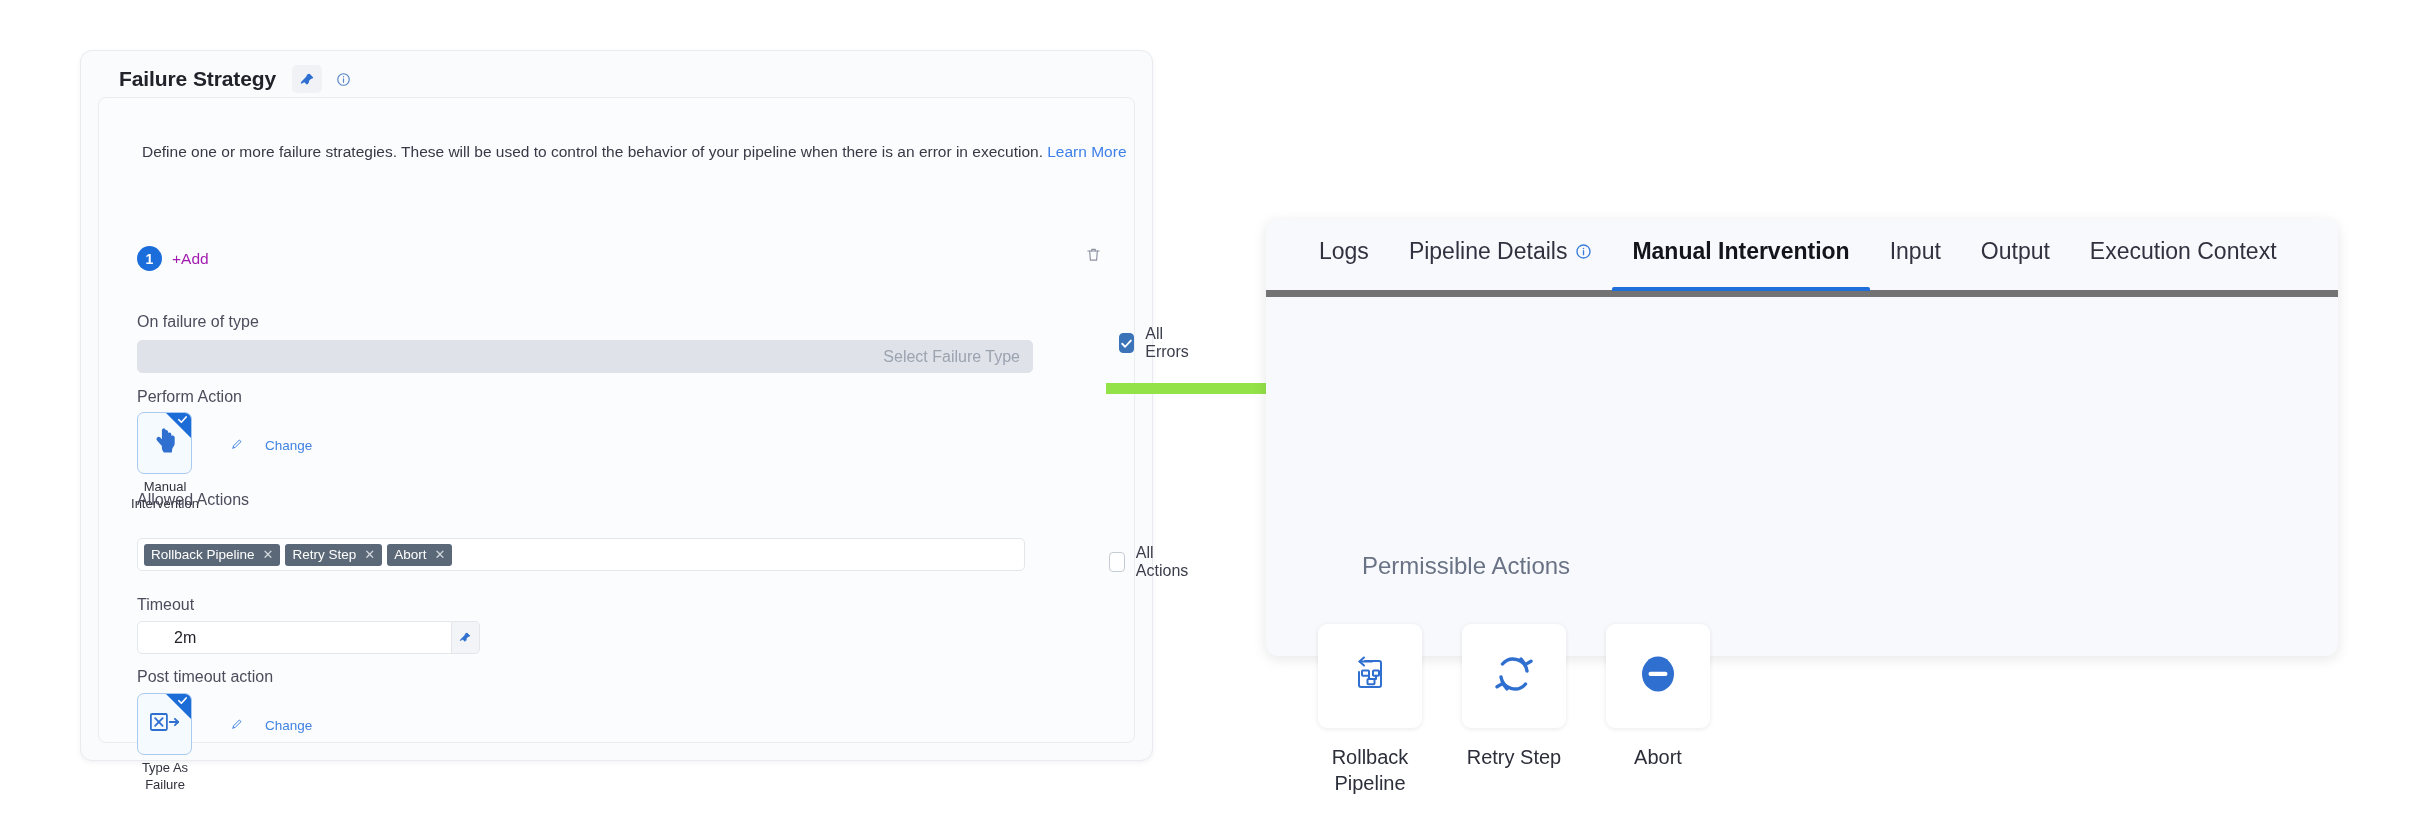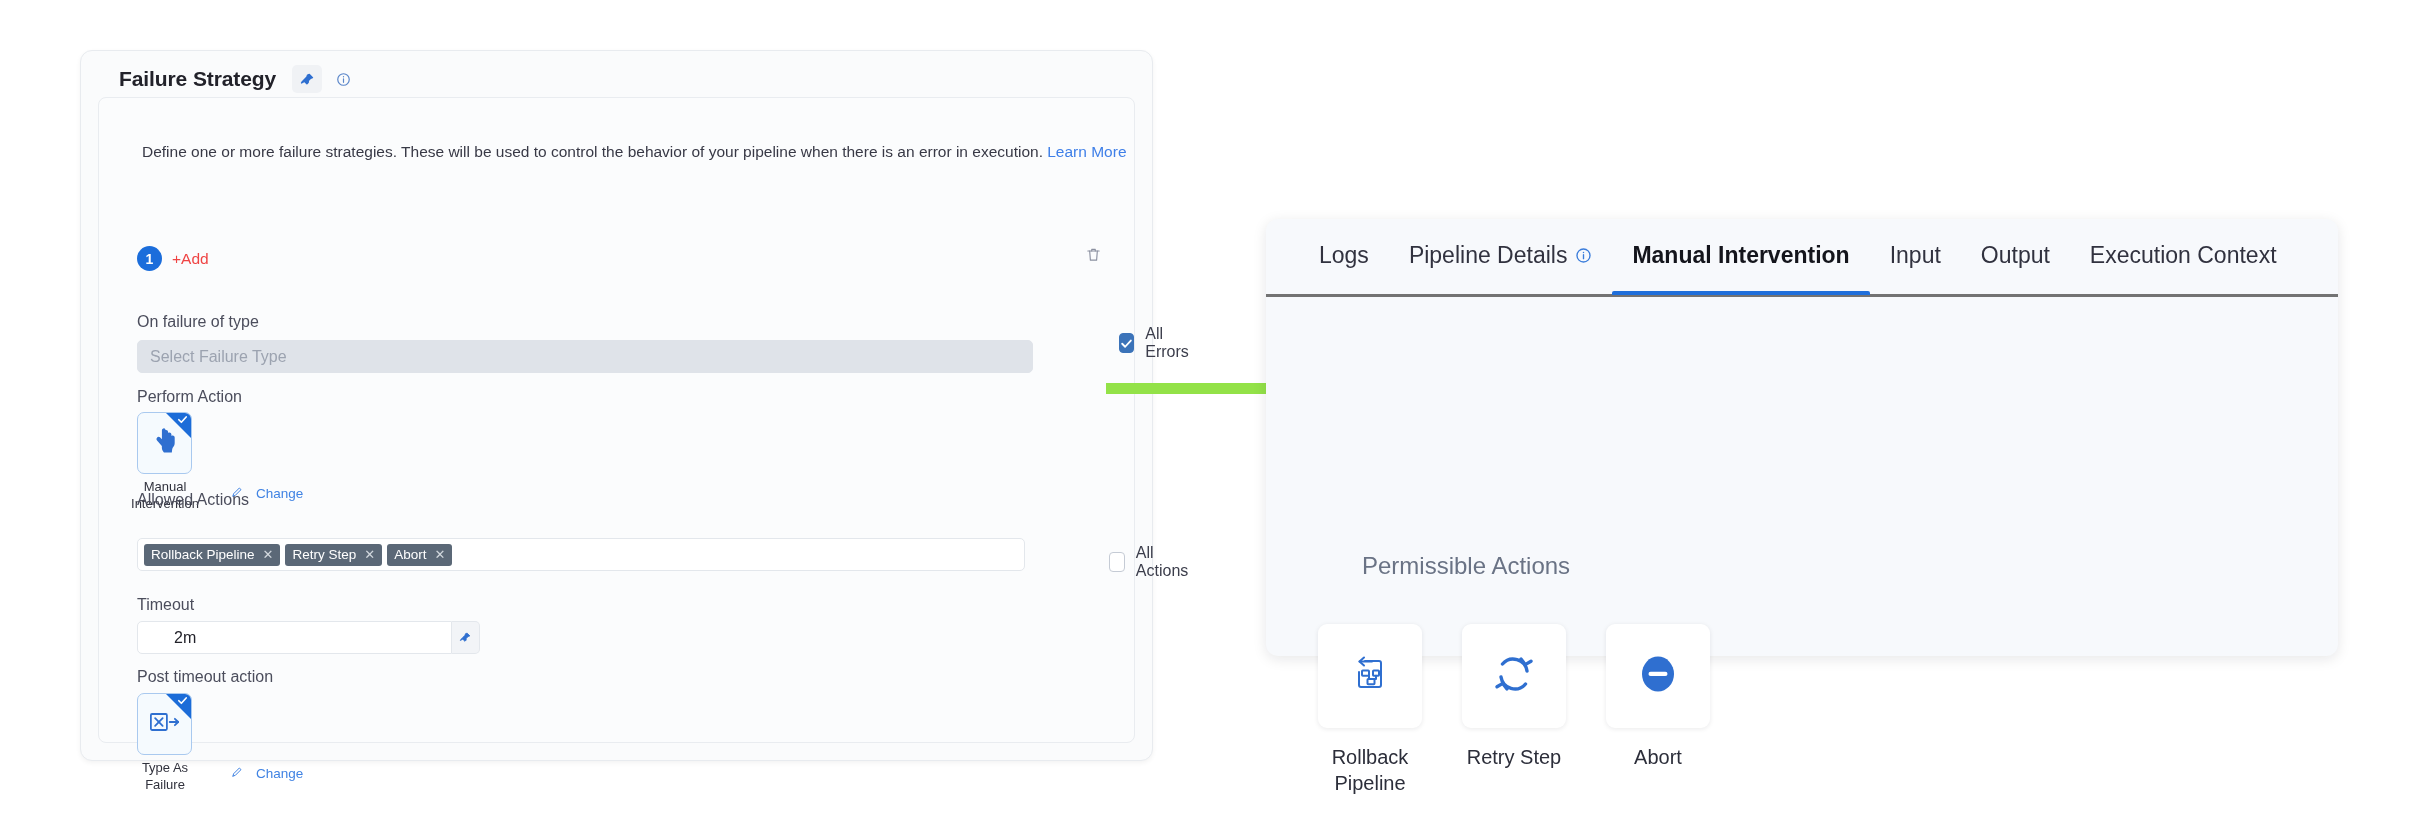--- a/index.html
+++ b/index.html
@@ -59,7 +59,7 @@
     font-size: 14px; font-weight: bold;
     display:flex; align-items:center; justify-content:center;
   }
-  .add-link { color: #ef4444; font-size: 15.5px; }
+  .add-link { color: #a21caf; font-size: 15.5px; }
   .trash-btn { position:absolute; right: 32px; top: 148px; }
 
   .fld-label {

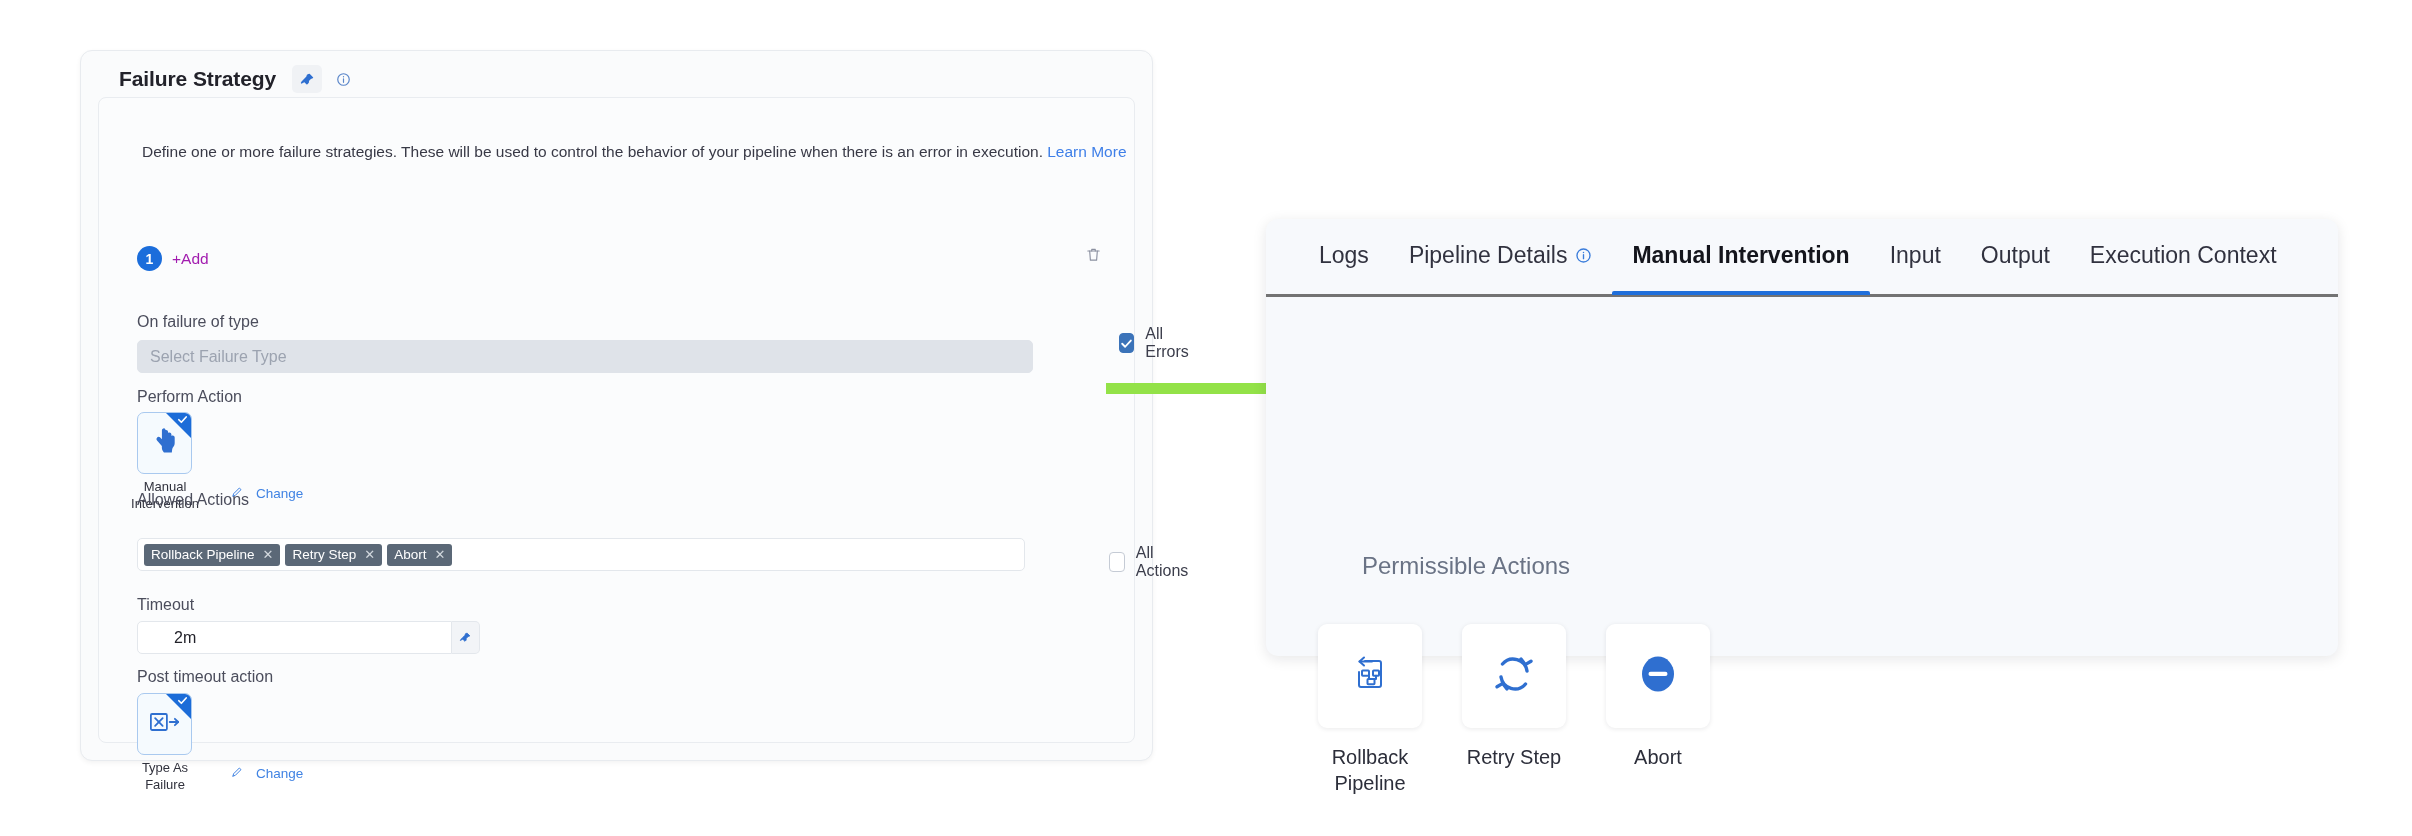--- a/index.html
+++ b/index.html
@@ -138,7 +138,7 @@
   .tabs {
     position: absolute; left: 0; top: 0; right: 0; height: 78px;
     display: flex; align-items: flex-end; gap: 0;
-    border-bottom: 3px solid #737373;
+    border-bottom: 7px solid #737373;
     padding-left: 33px;
   }
   .tab {

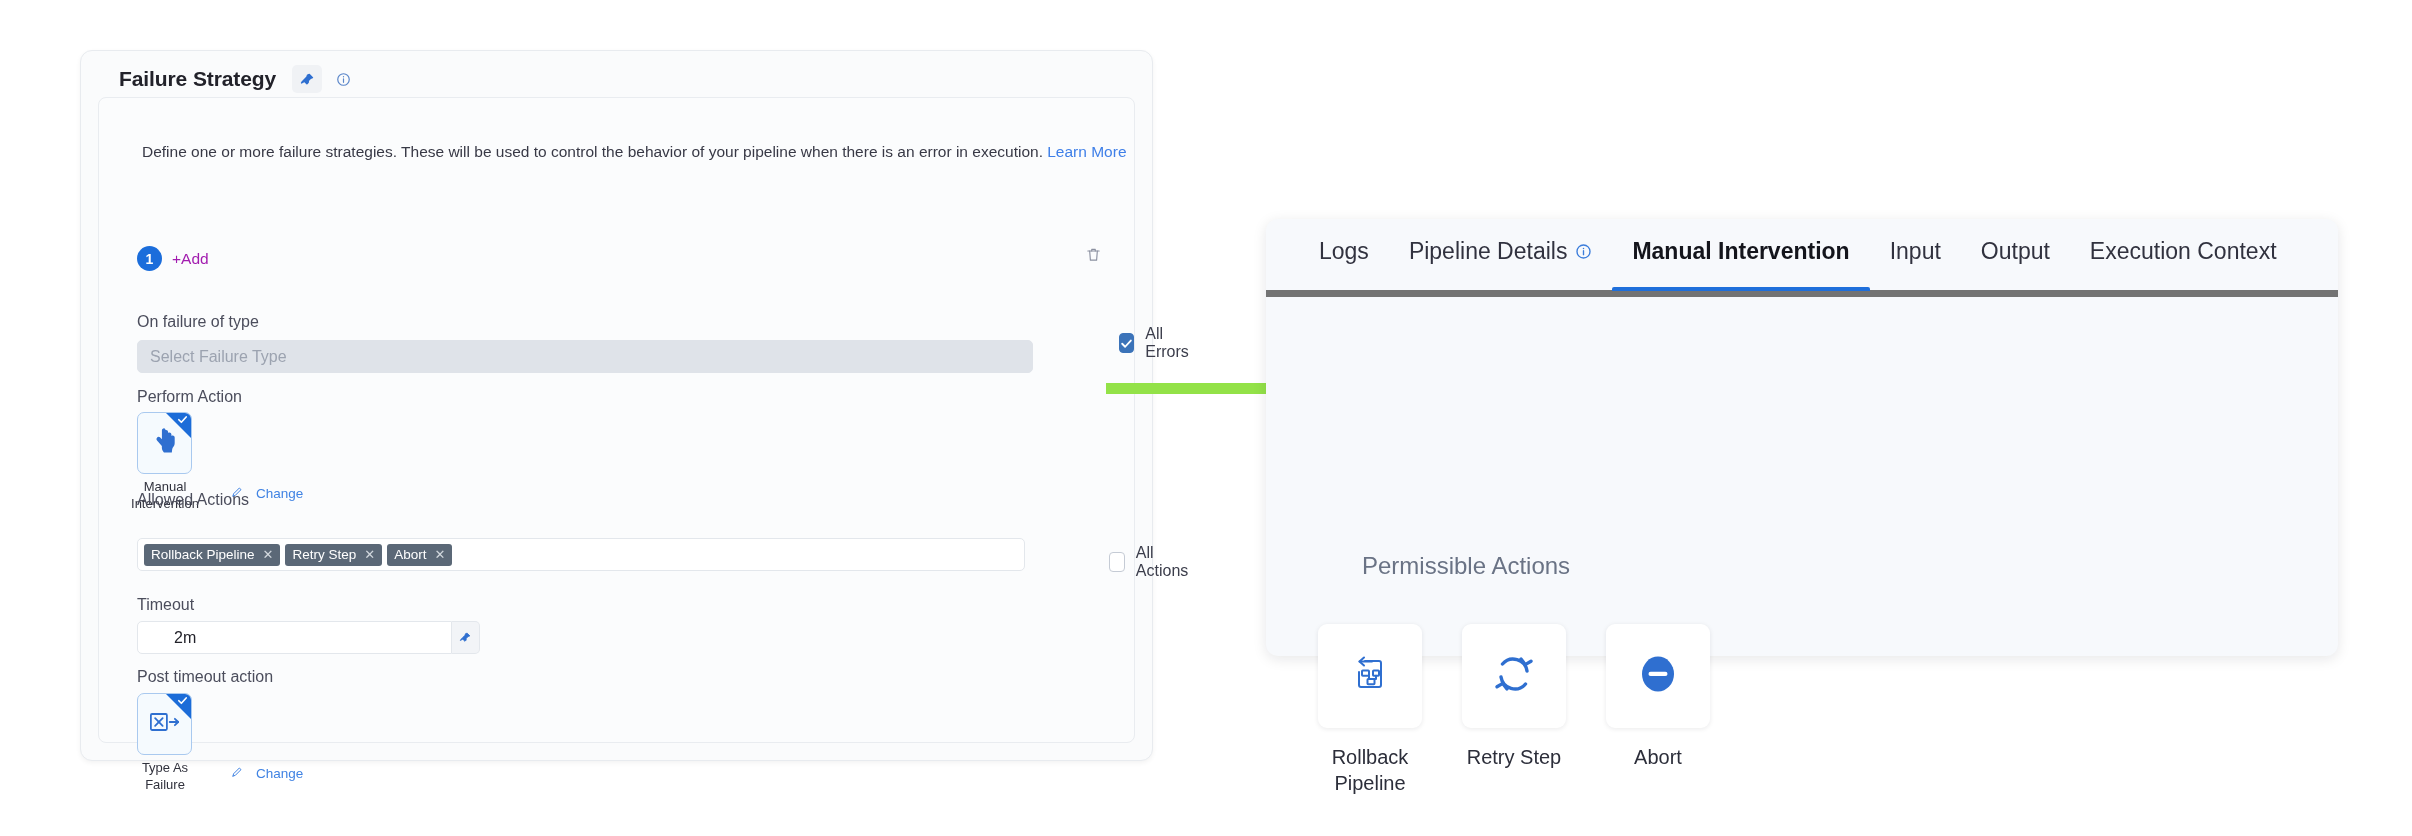--- a/index.html
+++ b/index.html
@@ -71,7 +71,7 @@
     font-size: 16px;
   }
   .inp-disabled {
-    background: #dfe3e9; border: 1px solid #dfe3e9; color: #9ca3b0;
+    background: #dfe3e9; border: 1px solid #dfe3e9; color: #9ca3b0; justify-content: flex-end;
   }
   .inp-white { background: #ffffff; border: 1px solid #e3e7ec; color: #22222a; padding-left: 36px; }
 

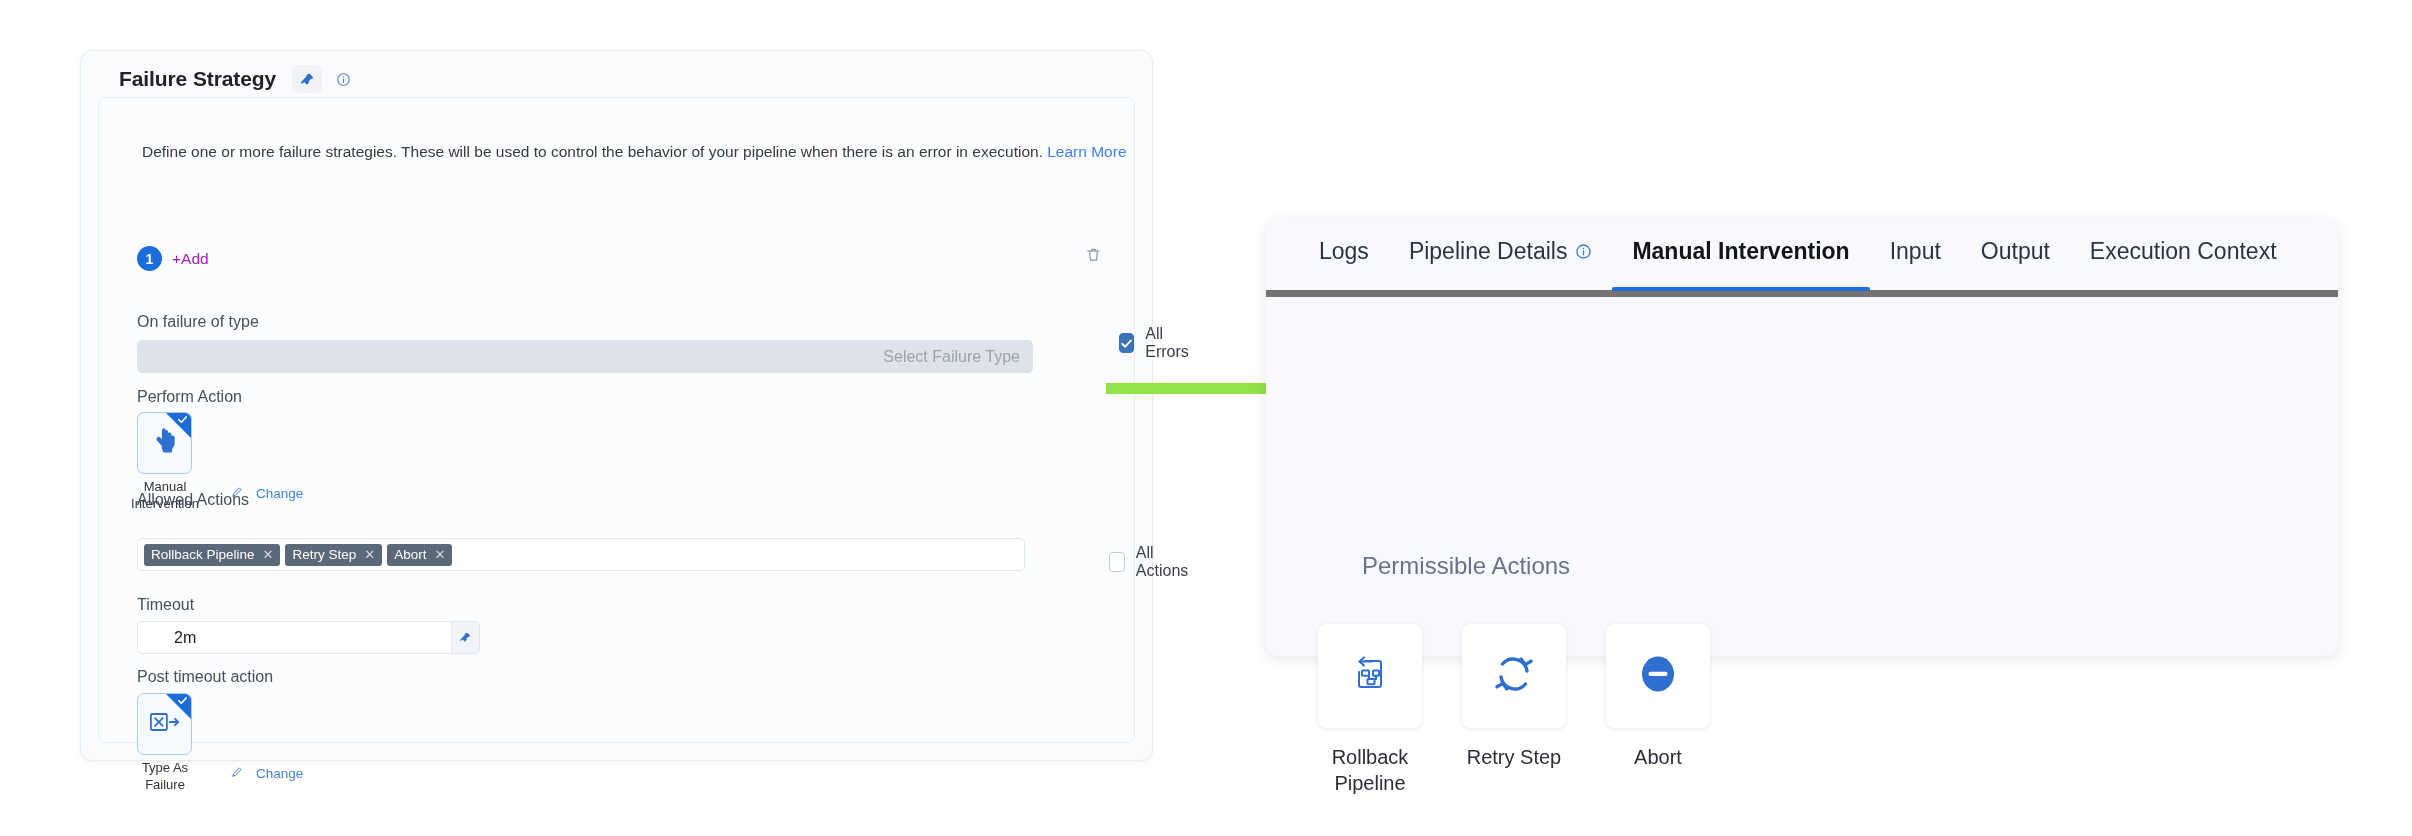--- a/index.html
+++ b/index.html
@@ -104,8 +104,8 @@
     font-size: 13px; color: #31323d; line-height: 1.28;
   }
   .change-link {
-    position: absolute; display: flex; align-items: center; gap: 13px;
-    color: #4083e3; font-size: 13.5px; margin-top: 48px;
+    position: absolute; display: flex; align-items: center; gap: 22px;
+    color: #4083e3; font-size: 13.5px;
   }
 
   

